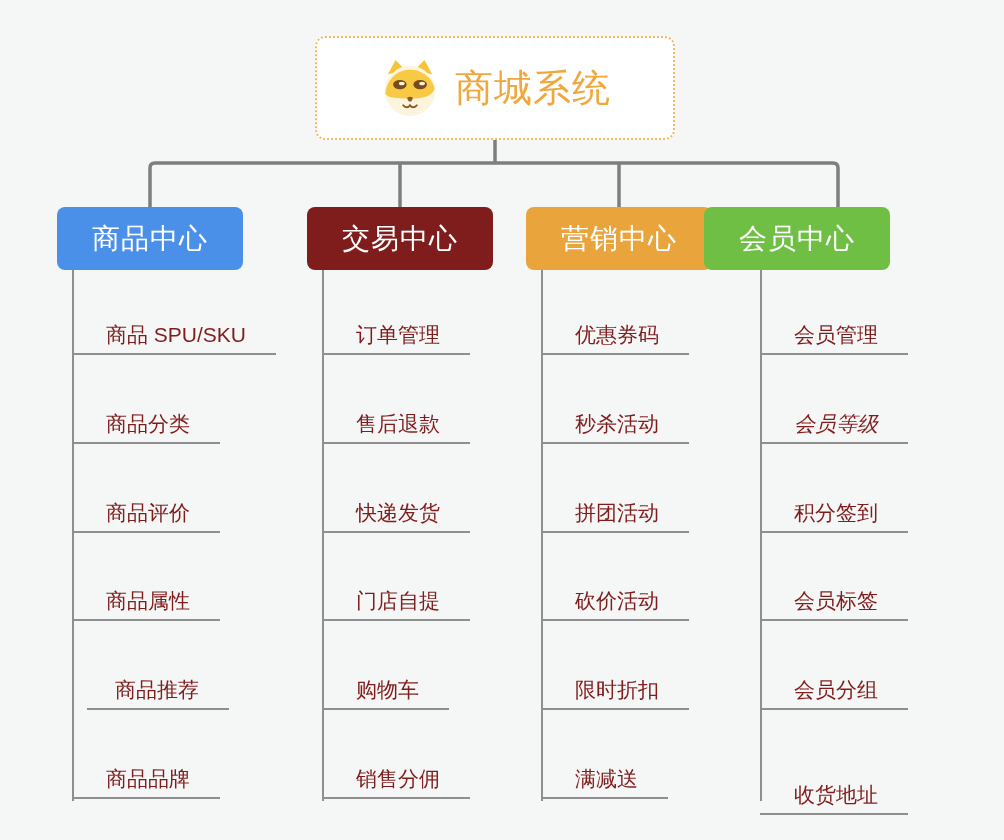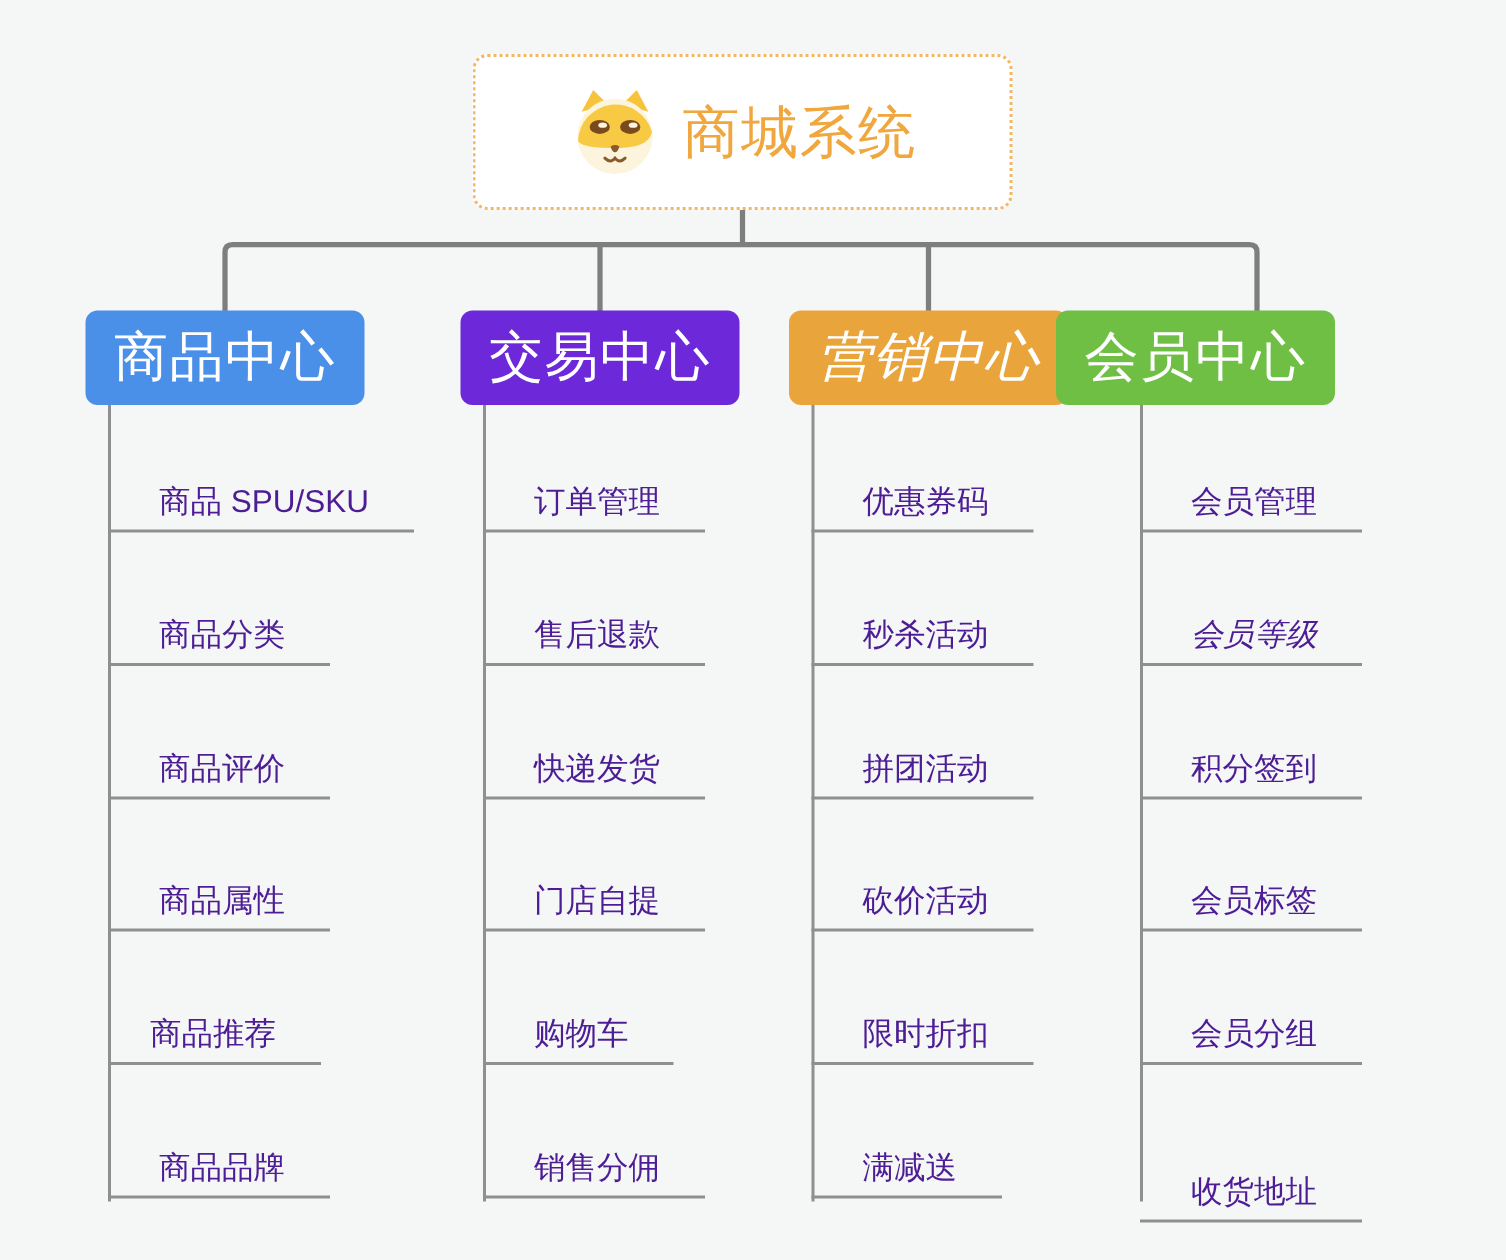--- a/index.html
+++ b/index.html
@@ -44,7 +44,7 @@
     border-radius:8px;
     display:flex;align-items:center;justify-content:center;
     color:#ffffff;
-    font-size:36px;
+    font-size:28px;
     letter-spacing:1px;
     box-sizing:border-box;
     cursor:default;

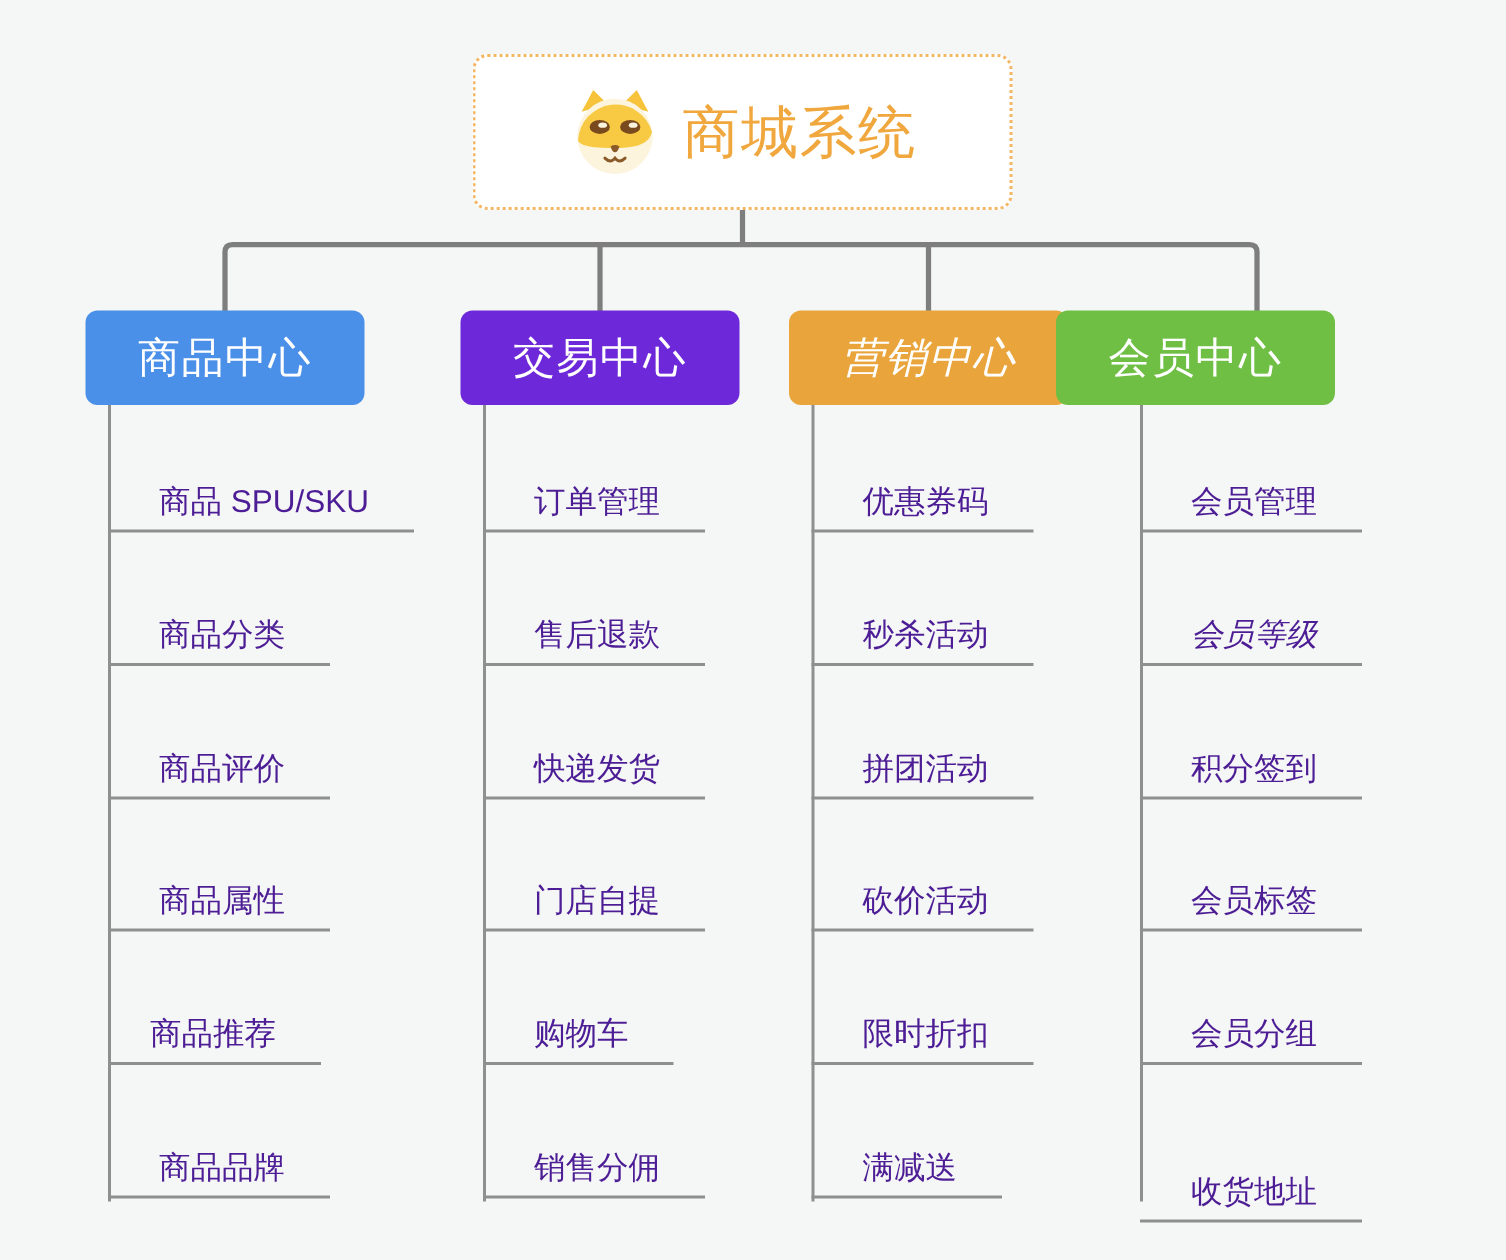--- a/index.html
+++ b/index.html
@@ -108,7 +108,7 @@
       <div class="leaf-node" style="left: 72px; top: 589px;">商品属性</div>
       <div class="leaf-node" style="left: 72px; top: 678px; padding-left: 28px;">商品推荐</div>
       <div class="leaf-node" style="left: 72px; top: 767px;">商品品牌</div>
-      <div class="branch-box" style="left: 307px; background: #6d28d9;">交易中心</div>
+      <div class="branch-box" style="left: 307px; background: #7f1d1d;">交易中心</div>
       <div class="branch-spine" style="left: 322px;"></div>
       <div class="leaf-node" style="left: 322px; top: 323px;">订单管理</div>
       <div class="leaf-node" style="left: 322px; top: 412px;">售后退款</div>

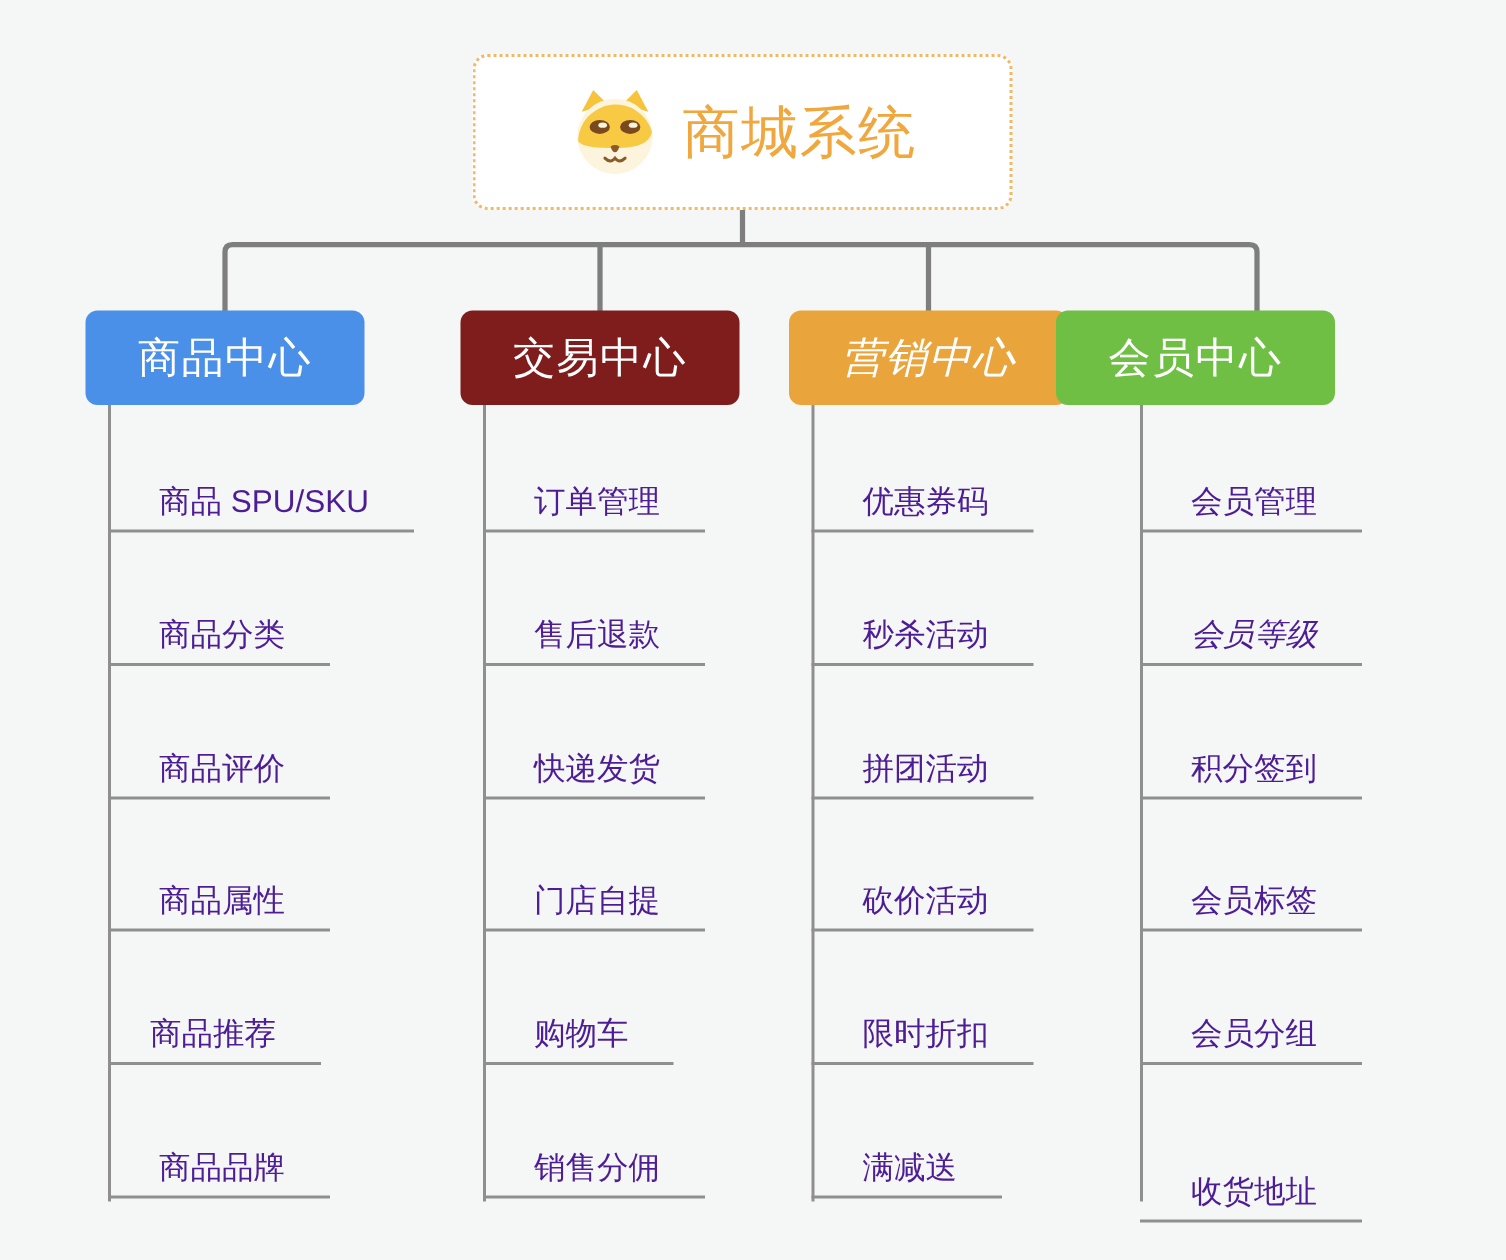--- a/index.html
+++ b/index.html
@@ -116,7 +116,7 @@
       <div class="leaf-node" style="left: 322px; top: 589px;">门店自提</div>
       <div class="leaf-node" style="left: 322px; top: 678px;">购物车</div>
       <div class="leaf-node" style="left: 322px; top: 767px;">销售分佣</div>
-      <div class="branch-box" style="left: 526px; background: rgb(233, 165, 60); font-style: italic;">营销中心</div>
+      <div class="branch-box" style="left: 526px; background: rgb(233, 165, 60);">营销中心</div>
       <div class="branch-spine" style="left: 541px;"></div>
       <div class="leaf-node" style="left: 541px; top: 323px;">优惠券码</div>
       <div class="leaf-node" style="left: 541px; top: 412px;">秒杀活动</div>

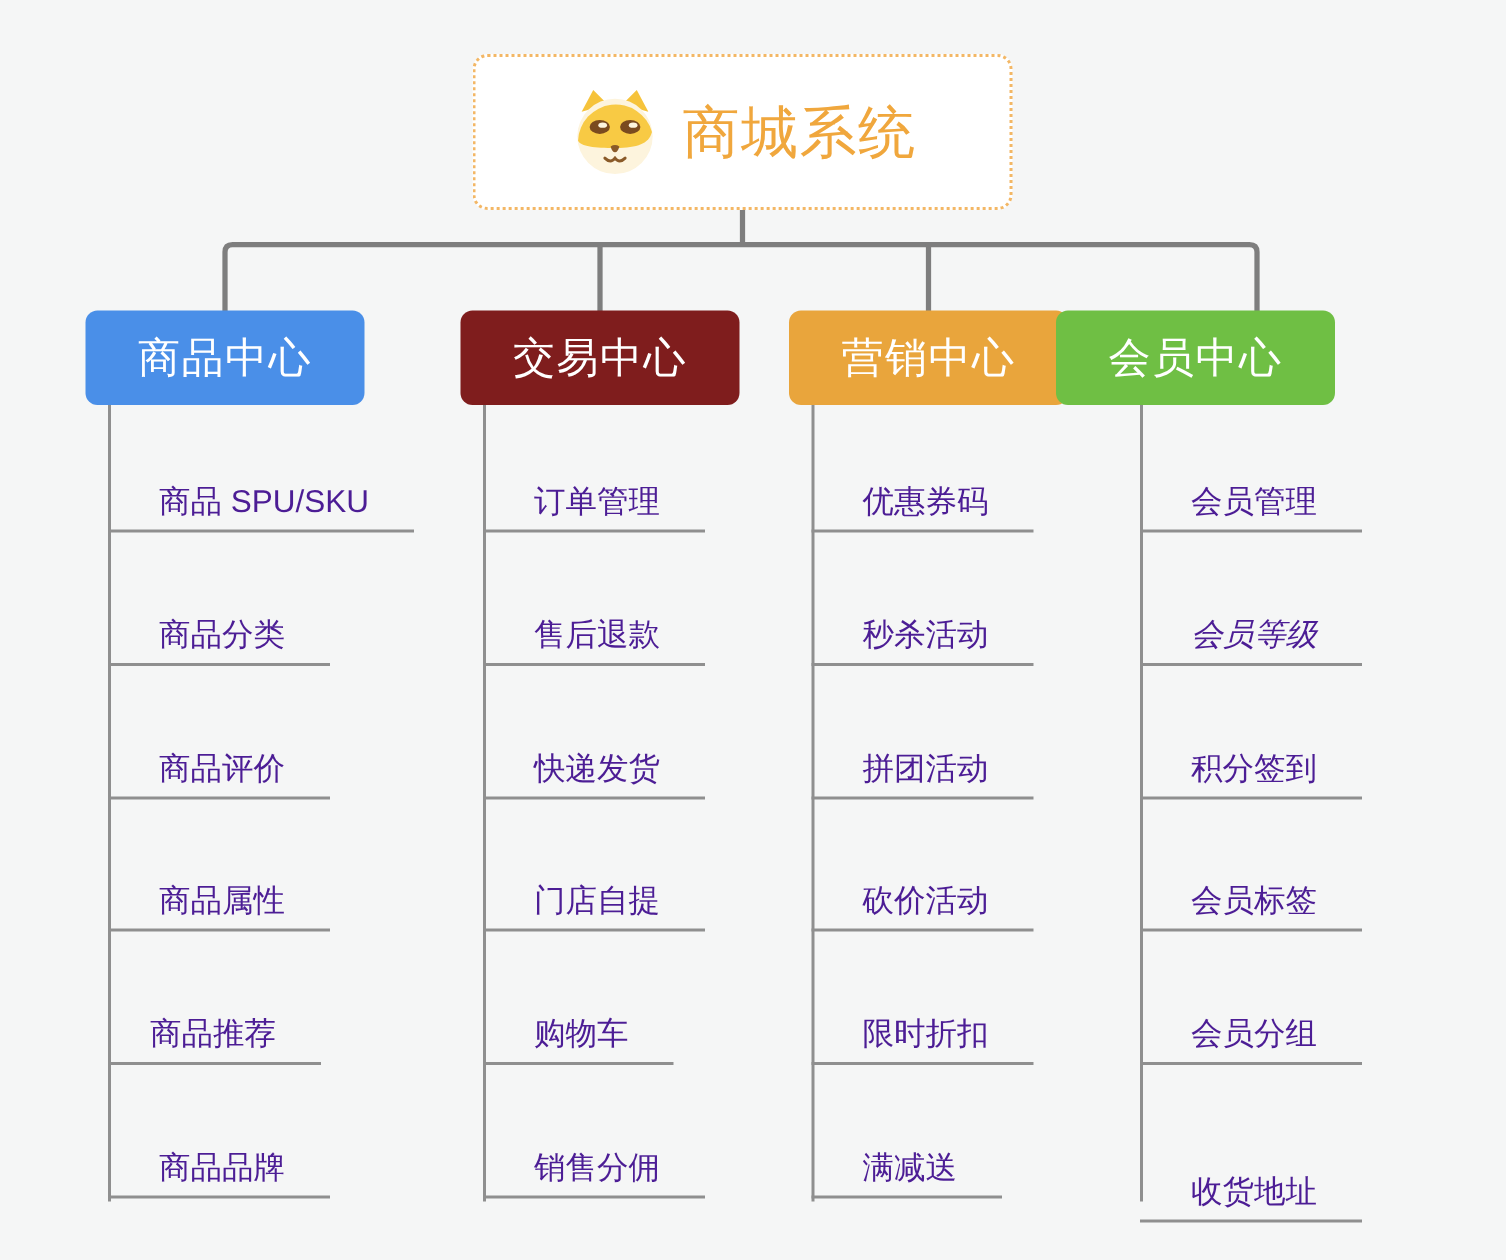--- a/index.html
+++ b/index.html
@@ -64,7 +64,7 @@
     border-bottom:2px solid #8f8f8f;
     font-size:21px;
     line-height:24px;
-    color:#4c1d95;
+    color:#7f1d1d;
     white-space:nowrap;
     cursor:default;
   }

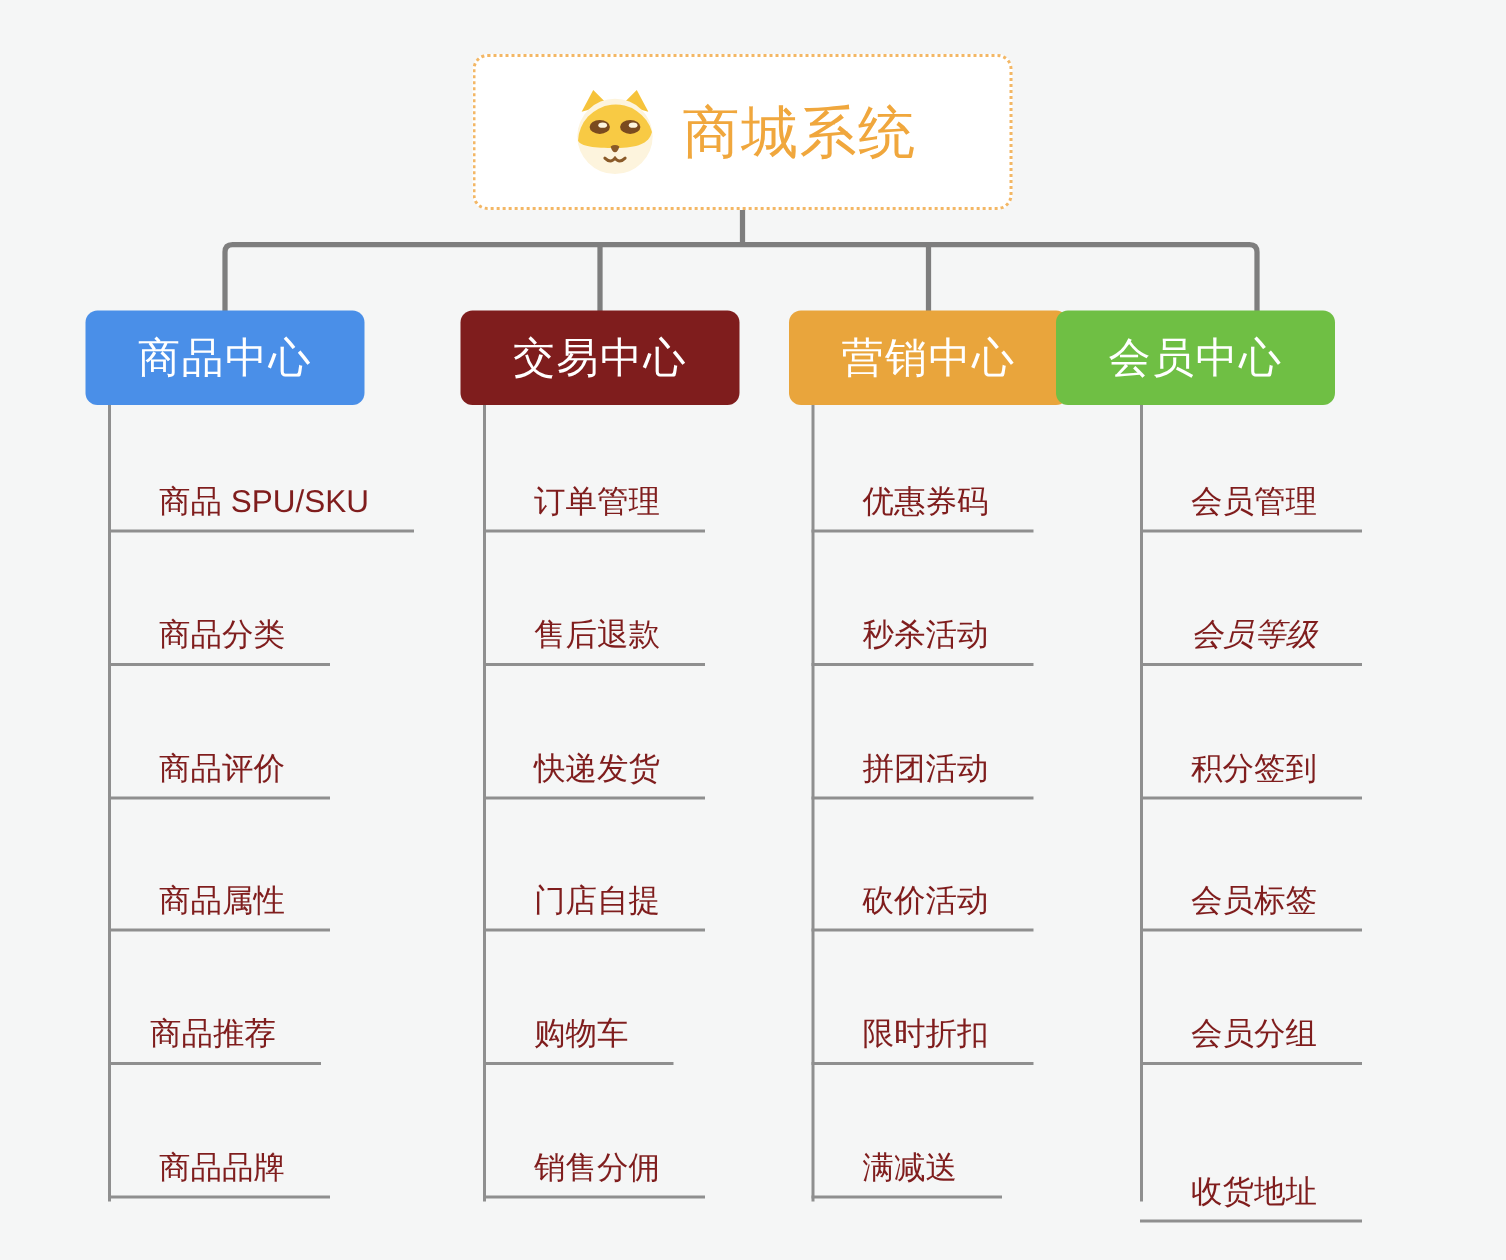--- a/index.html
+++ b/index.html
@@ -106,7 +106,7 @@
       <div class="leaf-node" style="left: 72px; top: 412px;">商品分类</div>
       <div class="leaf-node" style="left: 72px; top: 501px;">商品评价</div>
       <div class="leaf-node" style="left: 72px; top: 589px;">商品属性</div>
-      <div class="leaf-node" style="left: 72px; top: 678px; padding-left: 28px;">商品推荐</div>
+      <div class="leaf-node" style="left: 87px; top: 678px; padding-left: 28px;">商品推荐</div>
       <div class="leaf-node" style="left: 72px; top: 767px;">商品品牌</div>
       <div class="branch-box" style="left: 307px; background: #7f1d1d;">交易中心</div>
       <div class="branch-spine" style="left: 322px;"></div>

